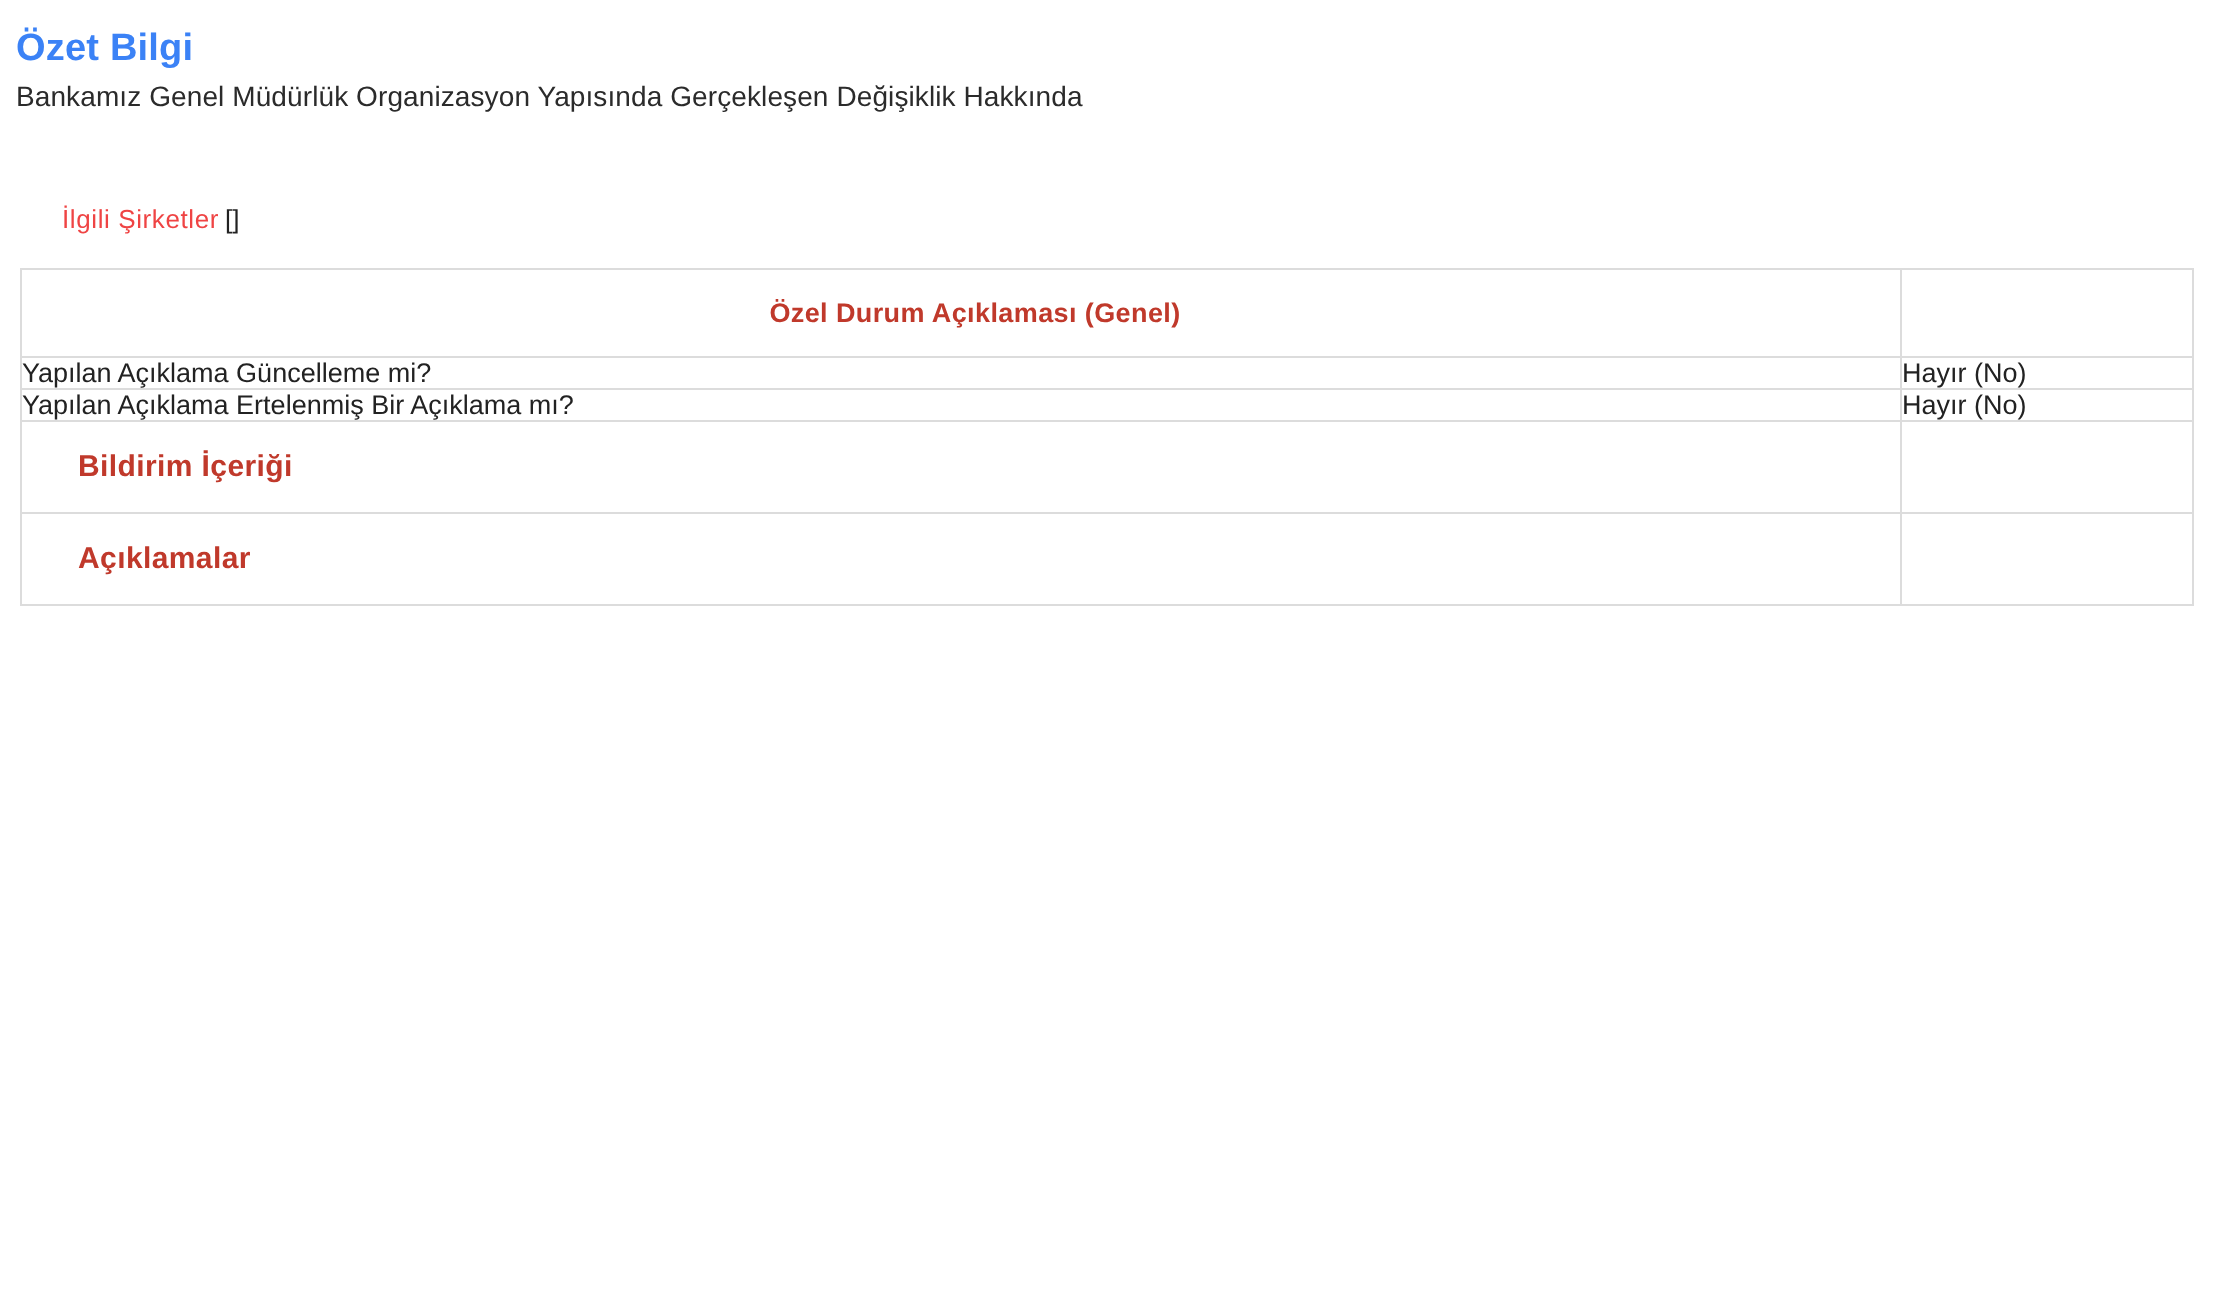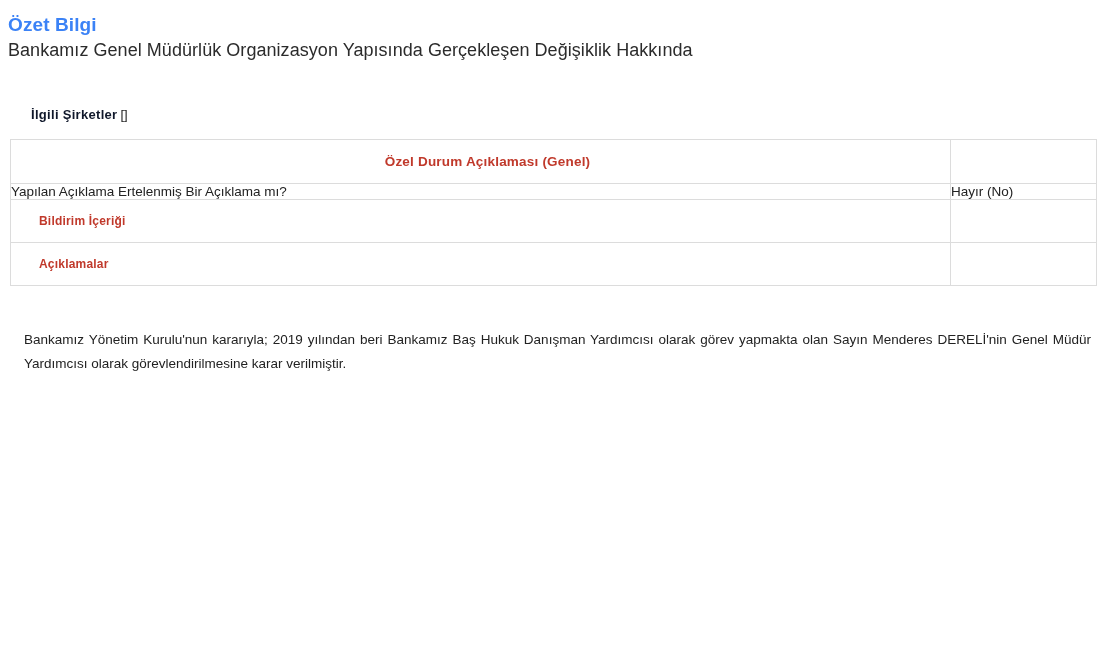--- a/index.html
+++ b/index.html
@@ -27,7 +27,7 @@
     letter-spacing: 0.1px;
   }
   .subtitle {
-    font-size: 18px;
+    font-size: 14px;
     color: #2b2b2b;
     margin: 0 0 0 8px;
     letter-spacing: 0.05px;

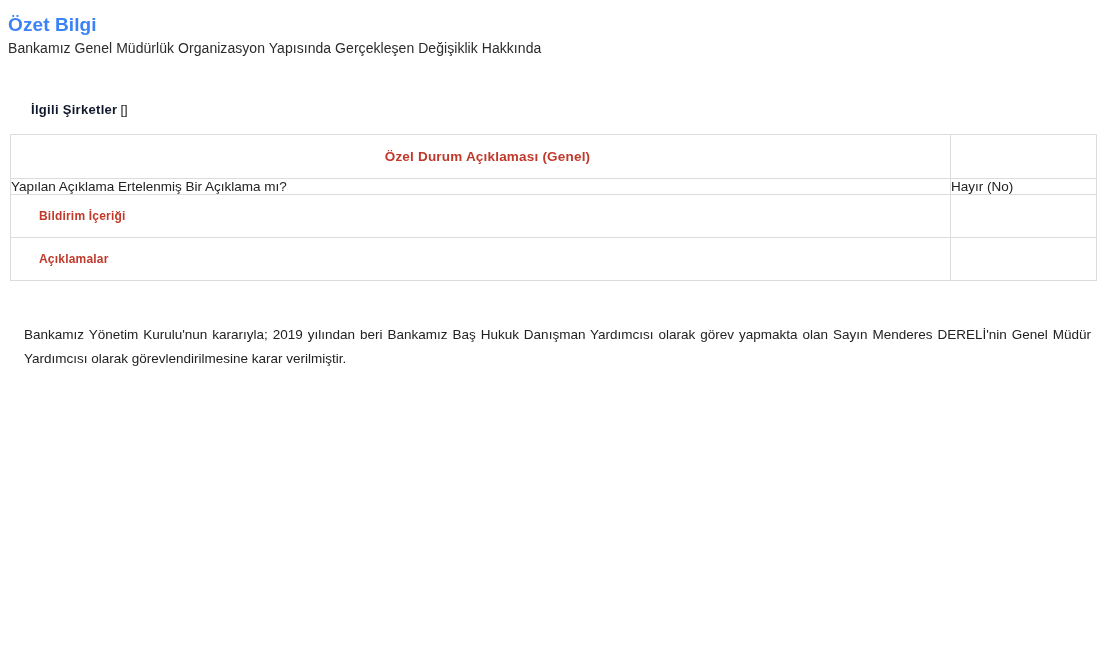--- a/index.html
+++ b/index.html
@@ -42,8 +42,8 @@
     white-space: nowrap;
   }
   .rel-label {
-    color: #0f172a;
-    font-weight: bold;
+    color: #ef4444;
+    font-weight: normal;
     letter-spacing: 0.3px;
     padding-left: 23px;
   }

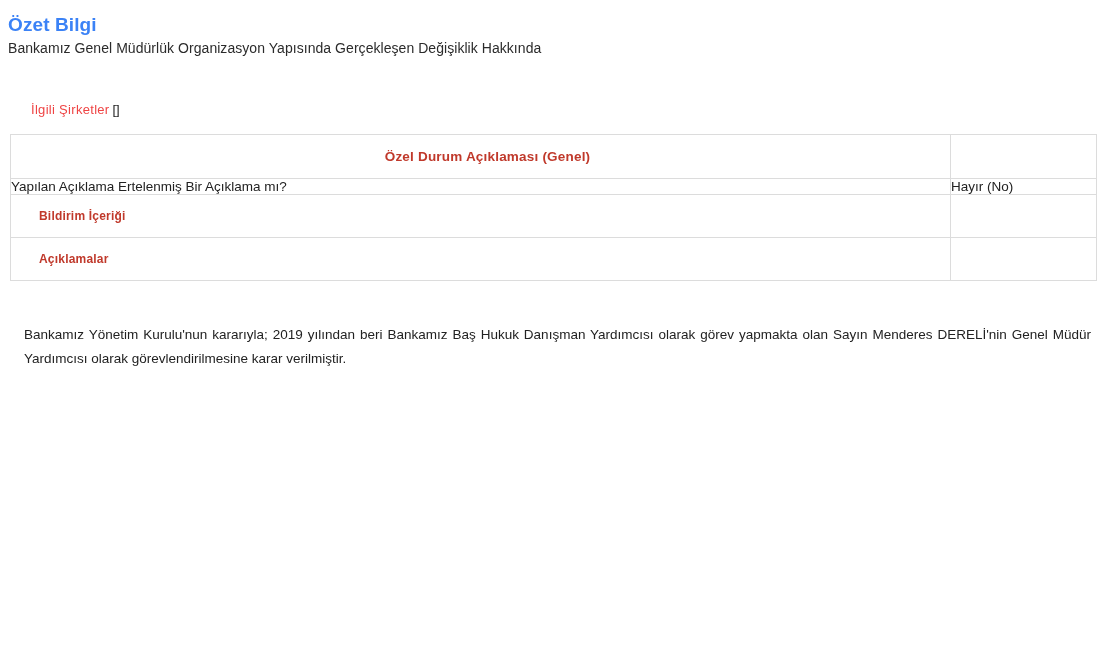--- a/index.html
+++ b/index.html
@@ -130,6 +130,10 @@
           <td class="right"></td>
         </tr>
         <tr>
+          <td class="left q-cell">Yapılan Açıklama Güncelleme mi?</td>
+          <td class="right a-cell">Hayır (No)</td>
+        </tr>
+        <tr>
           <td class="left q-cell">Yapılan Açıklama Ertelenmiş Bir Açıklama mı?</td>
           <td class="right a-cell">Hayır (No)</td>
         </tr>

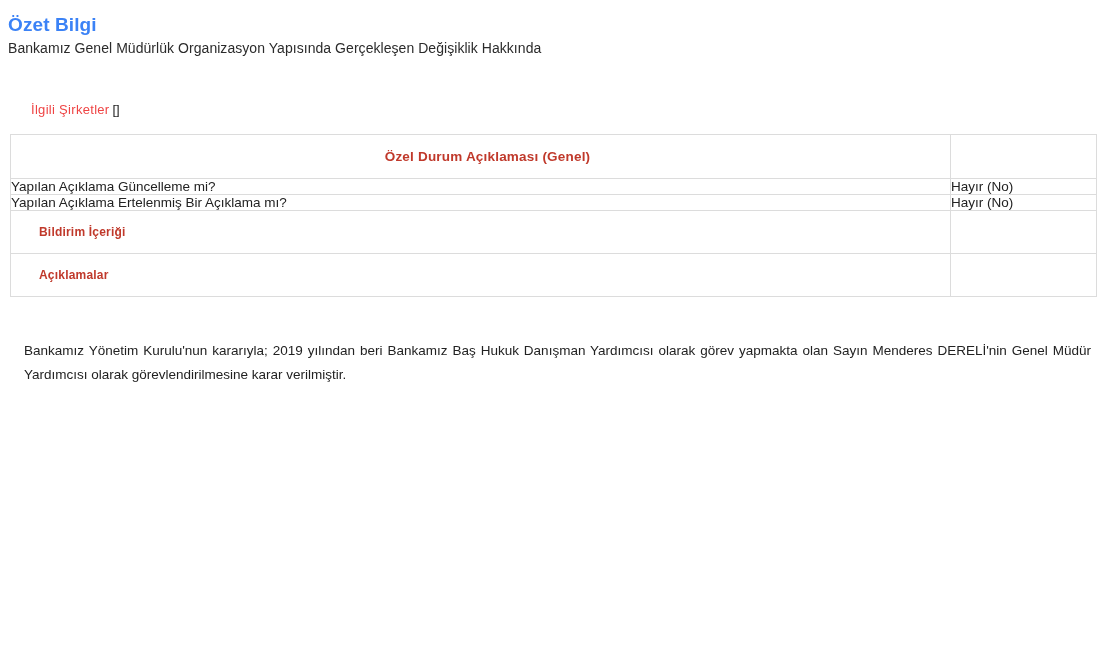--- a/index.html
+++ b/index.html
@@ -84,7 +84,7 @@
   .sub-head {
     color: #c0392b;
     font-weight: bold;
-    font-size: 12px;
+    font-size: 15px;
     padding: 14px 0 14px 28px;
     letter-spacing: 0.2px;
   }

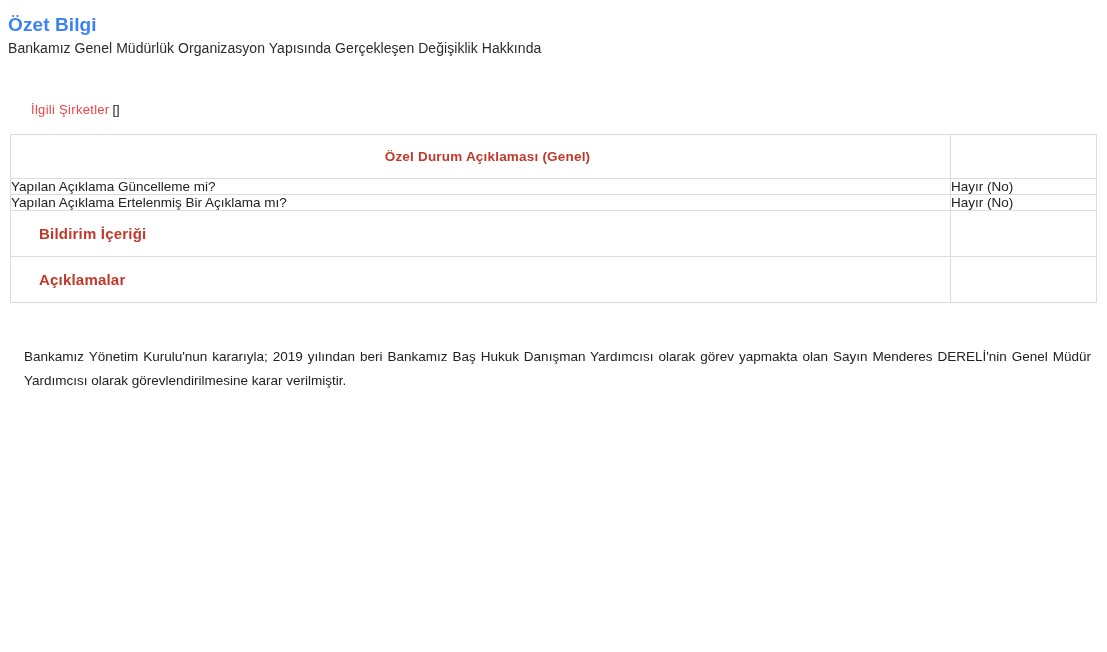--- a/index.html
+++ b/index.html
@@ -153,7 +153,6 @@
     </table>
   </div>
 
-  <div class="note">Bankamız Yönetim Kurulu'nun kararıyla; 2019 yılından beri Bankamız Baş Hukuk Danışman Yardımcısı olarak görev yapmakta olan Sayın Menderes DERELİ'nin Genel Müdür Yardımcısı olarak görevlendirilmesine karar verilmiştir.</div>
 
 </div>
 

